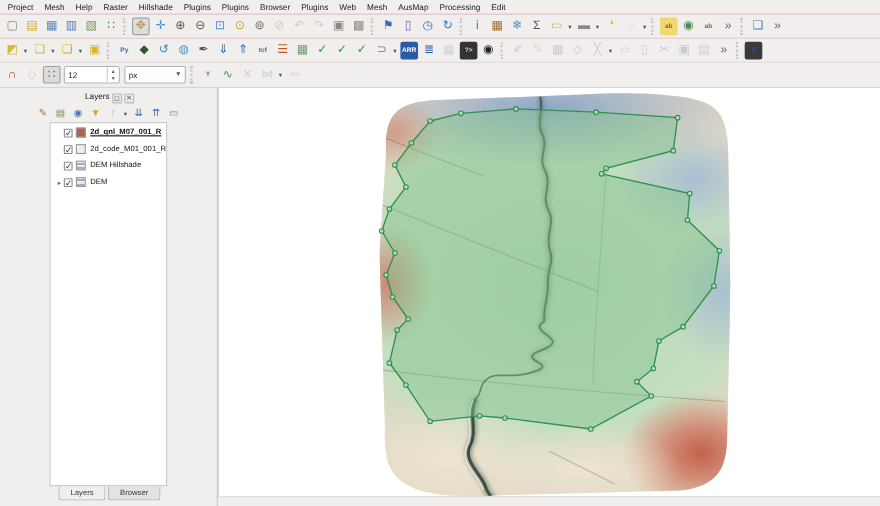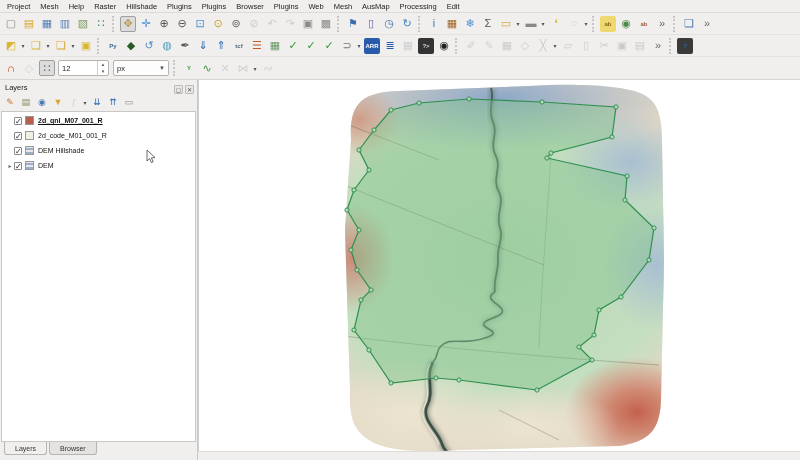--- a/index.html
+++ b/index.html
@@ -39,7 +39,7 @@
 
   
   .dock { width:198px; flex:0 0 auto; display:flex; flex-direction:column; background:#f0efee;
-    border-right:1px solid #c9c8c6; }
+    border-right:1px solid #c9c8c6;align-items:center; }
   .dock-header { height:14px; display:flex; align-items:center; justify-content:space-between;
     padding:0 3px 0 5px; }
   .dock-title { font-size:7.5px; color:#222; }

